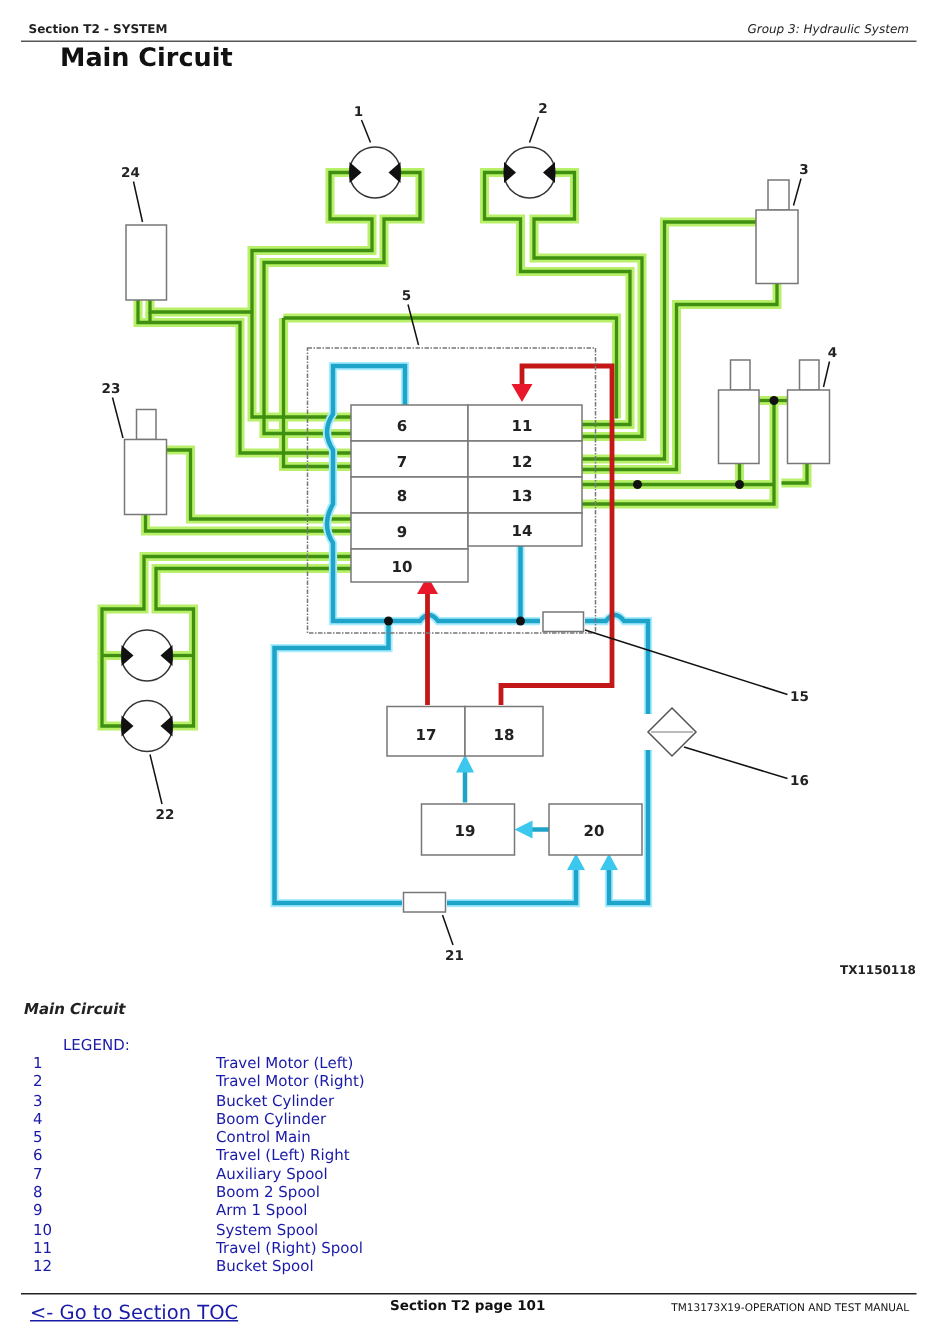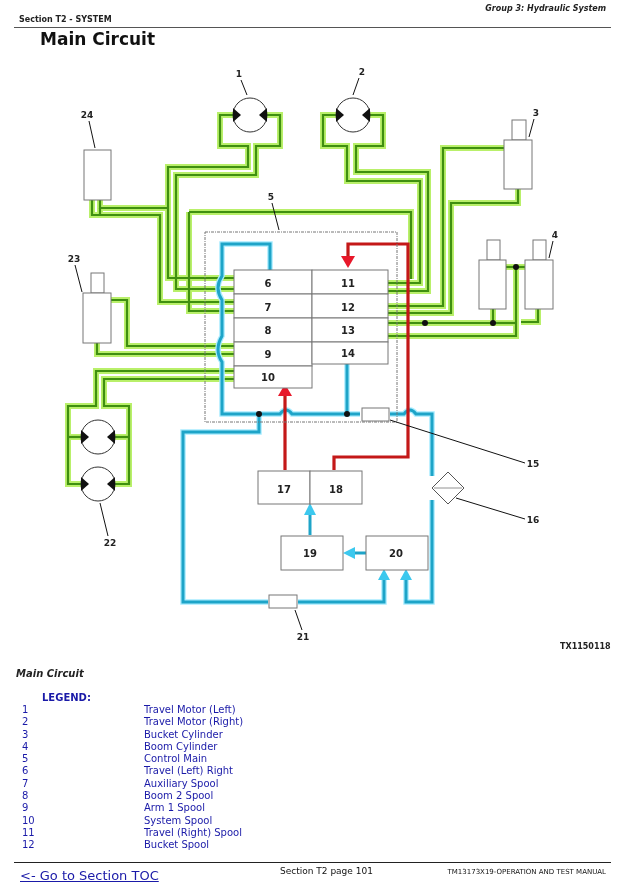--- a/index.html
+++ b/index.html
@@ -5,7 +5,7 @@
   html, body { margin: 0; padding: 0; background: #ffffff; }
   body { width: 624px; height: 886px; position: relative; overflow: hidden; font-family: "DejaVu Sans", sans-serif; }
   .hdr-left { position: absolute; left: 19px; top: 15px; font-size: 8px; font-weight: bold; color: #222; }
-  .hdr-right { position: absolute; right: 18px; top: 4px; font-size: 8px; font-weight: bold; font-style: italic; color: #222; }
+  .hdr-right { position: absolute; right: 18px; top: 15px; font-size: 8px; font-weight: normal; font-style: italic; color: #222; }
   .hdr-rule { position: absolute; left: 14px; right: 13px; top: 27px; height: 1px; background: #555; }
   .title { position: absolute; left: 40px; top: 29px; font-size: 17px; font-weight: bold; color: #111; }
   svg.diagram { position: absolute; left: 0; top: 0; }

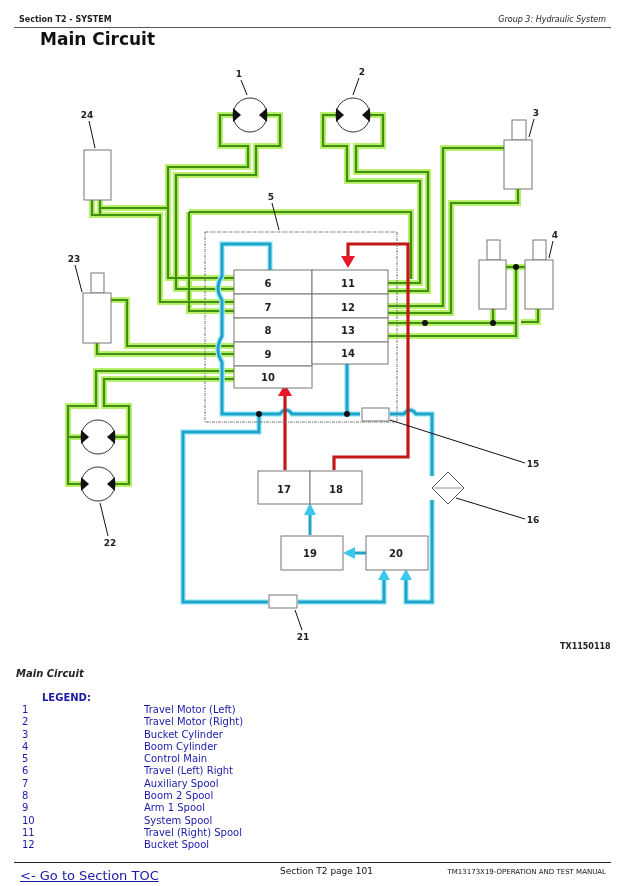--- a/index.html
+++ b/index.html
@@ -12,7 +12,7 @@
   .fig-id { position: absolute; left: 560px; top: 642px; font-size: 8px; font-weight: bold; color: #222; }
   .caption { position: absolute; left: 16px; top: 668px; font-size: 10px; font-weight: bold; font-style: italic; color: #222; }
   .legend { position: absolute; left: 22px; top: 692px; font-size: 10px; color: #1a1aa8; }
-  .legend .lh { font-weight: bold; margin-bottom: 1px; padding-left: 20px; }
+  .legend .lh { font-weight: normal; margin-bottom: 1px; padding-left: 20px; }
   .legend .row { display: flex; height: 12.3px; line-height: 12.3px; }
   .legend .num { width: 122px; }
   .ftr-rule { position: absolute; left: 14px; right: 13px; top: 862px; height: 1px; background: #222; }

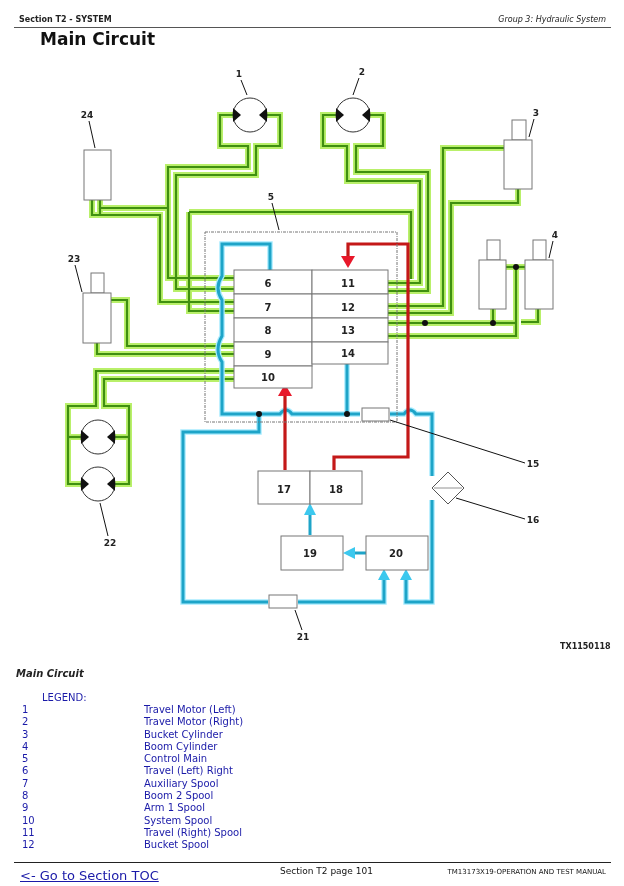--- a/index.html
+++ b/index.html
@@ -17,7 +17,7 @@
   .legend .num { width: 122px; }
   .ftr-rule { position: absolute; left: 14px; right: 13px; top: 862px; height: 1px; background: #222; }
   .ftr-left { position: absolute; left: 20px; top: 868px; font-size: 13px; color: #1a1aa8; text-decoration: underline; cursor: pointer; }
-  .ftr-mid { position: absolute; left: 260px; top: 866px; font-size: 9px; font-weight: normal; color: #111; margin-left: 20px; }
+  .ftr-mid { position: absolute; left: 260px; top: 866px; font-size: 9px; font-weight: bold; color: #111; }
   .ftr-right { position: absolute; right: 18px; top: 868px; font-size: 7px; color: #111; text-align: center; }
   .gl { fill: none; stroke: #b9f06a; stroke-width: 6; stroke-linejoin: miter; }
   .gc { fill: none; stroke: #3f8f10; stroke-width: 2.2; stroke-linejoin: miter; }

